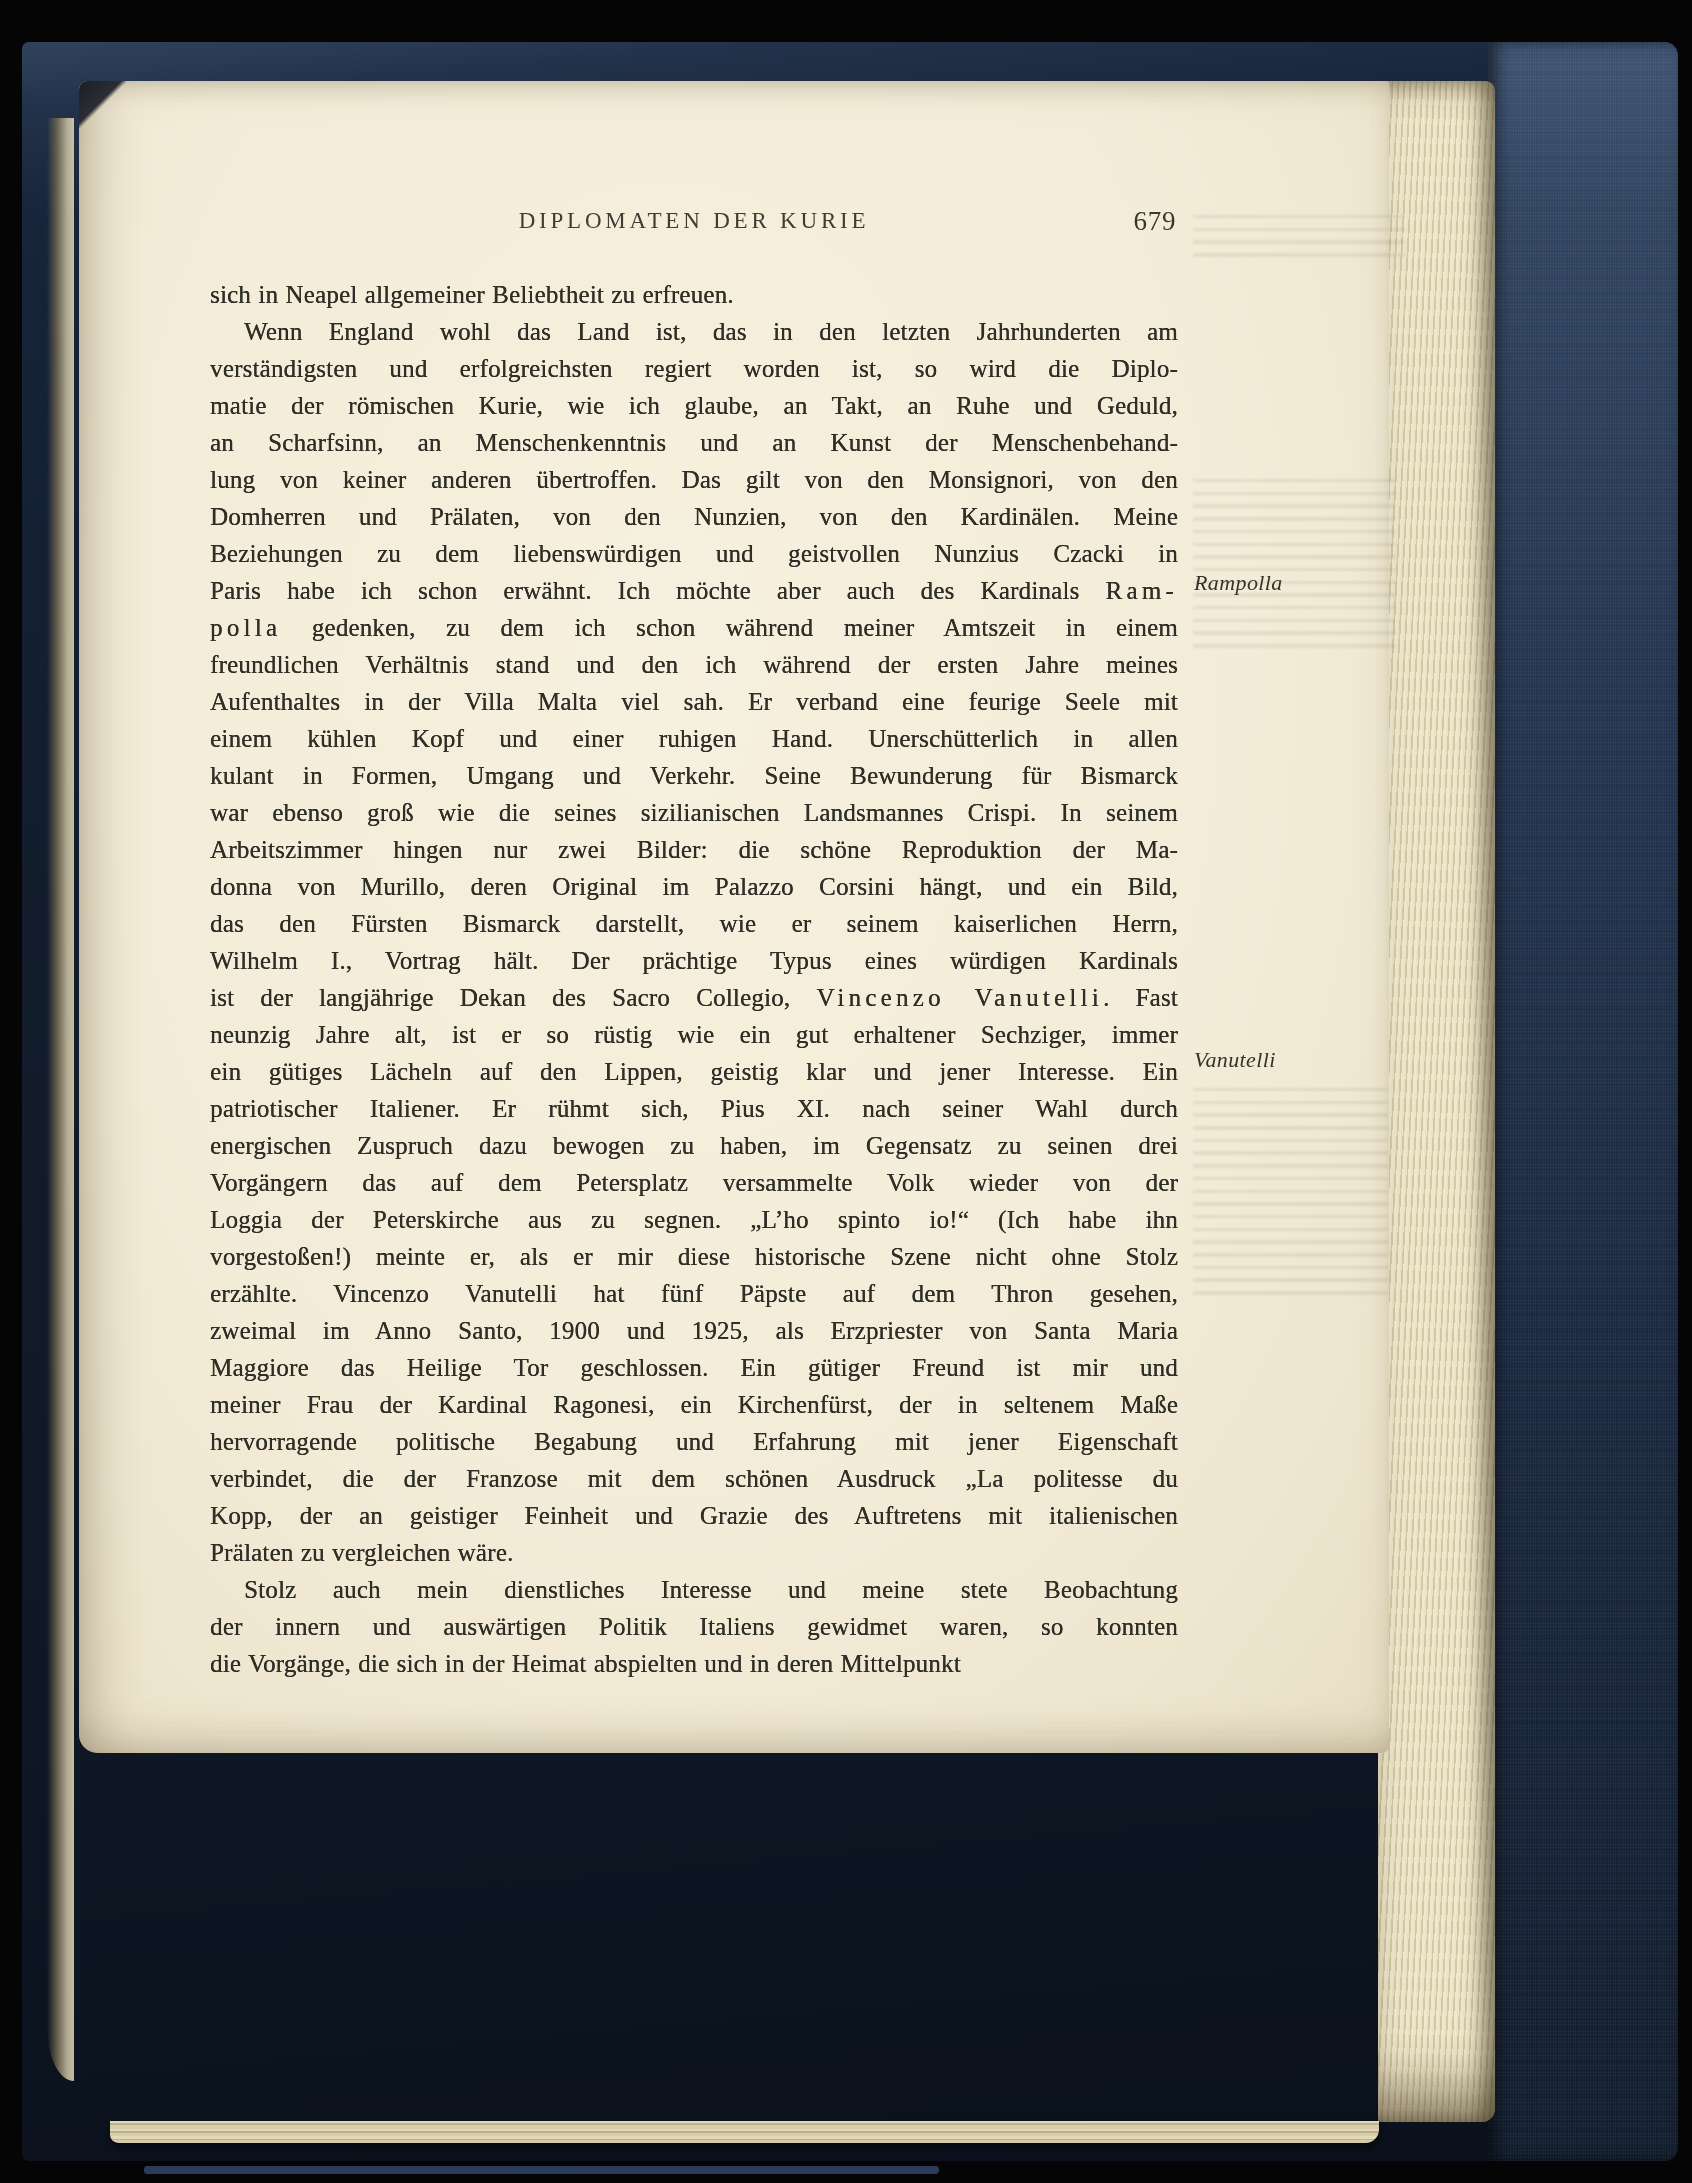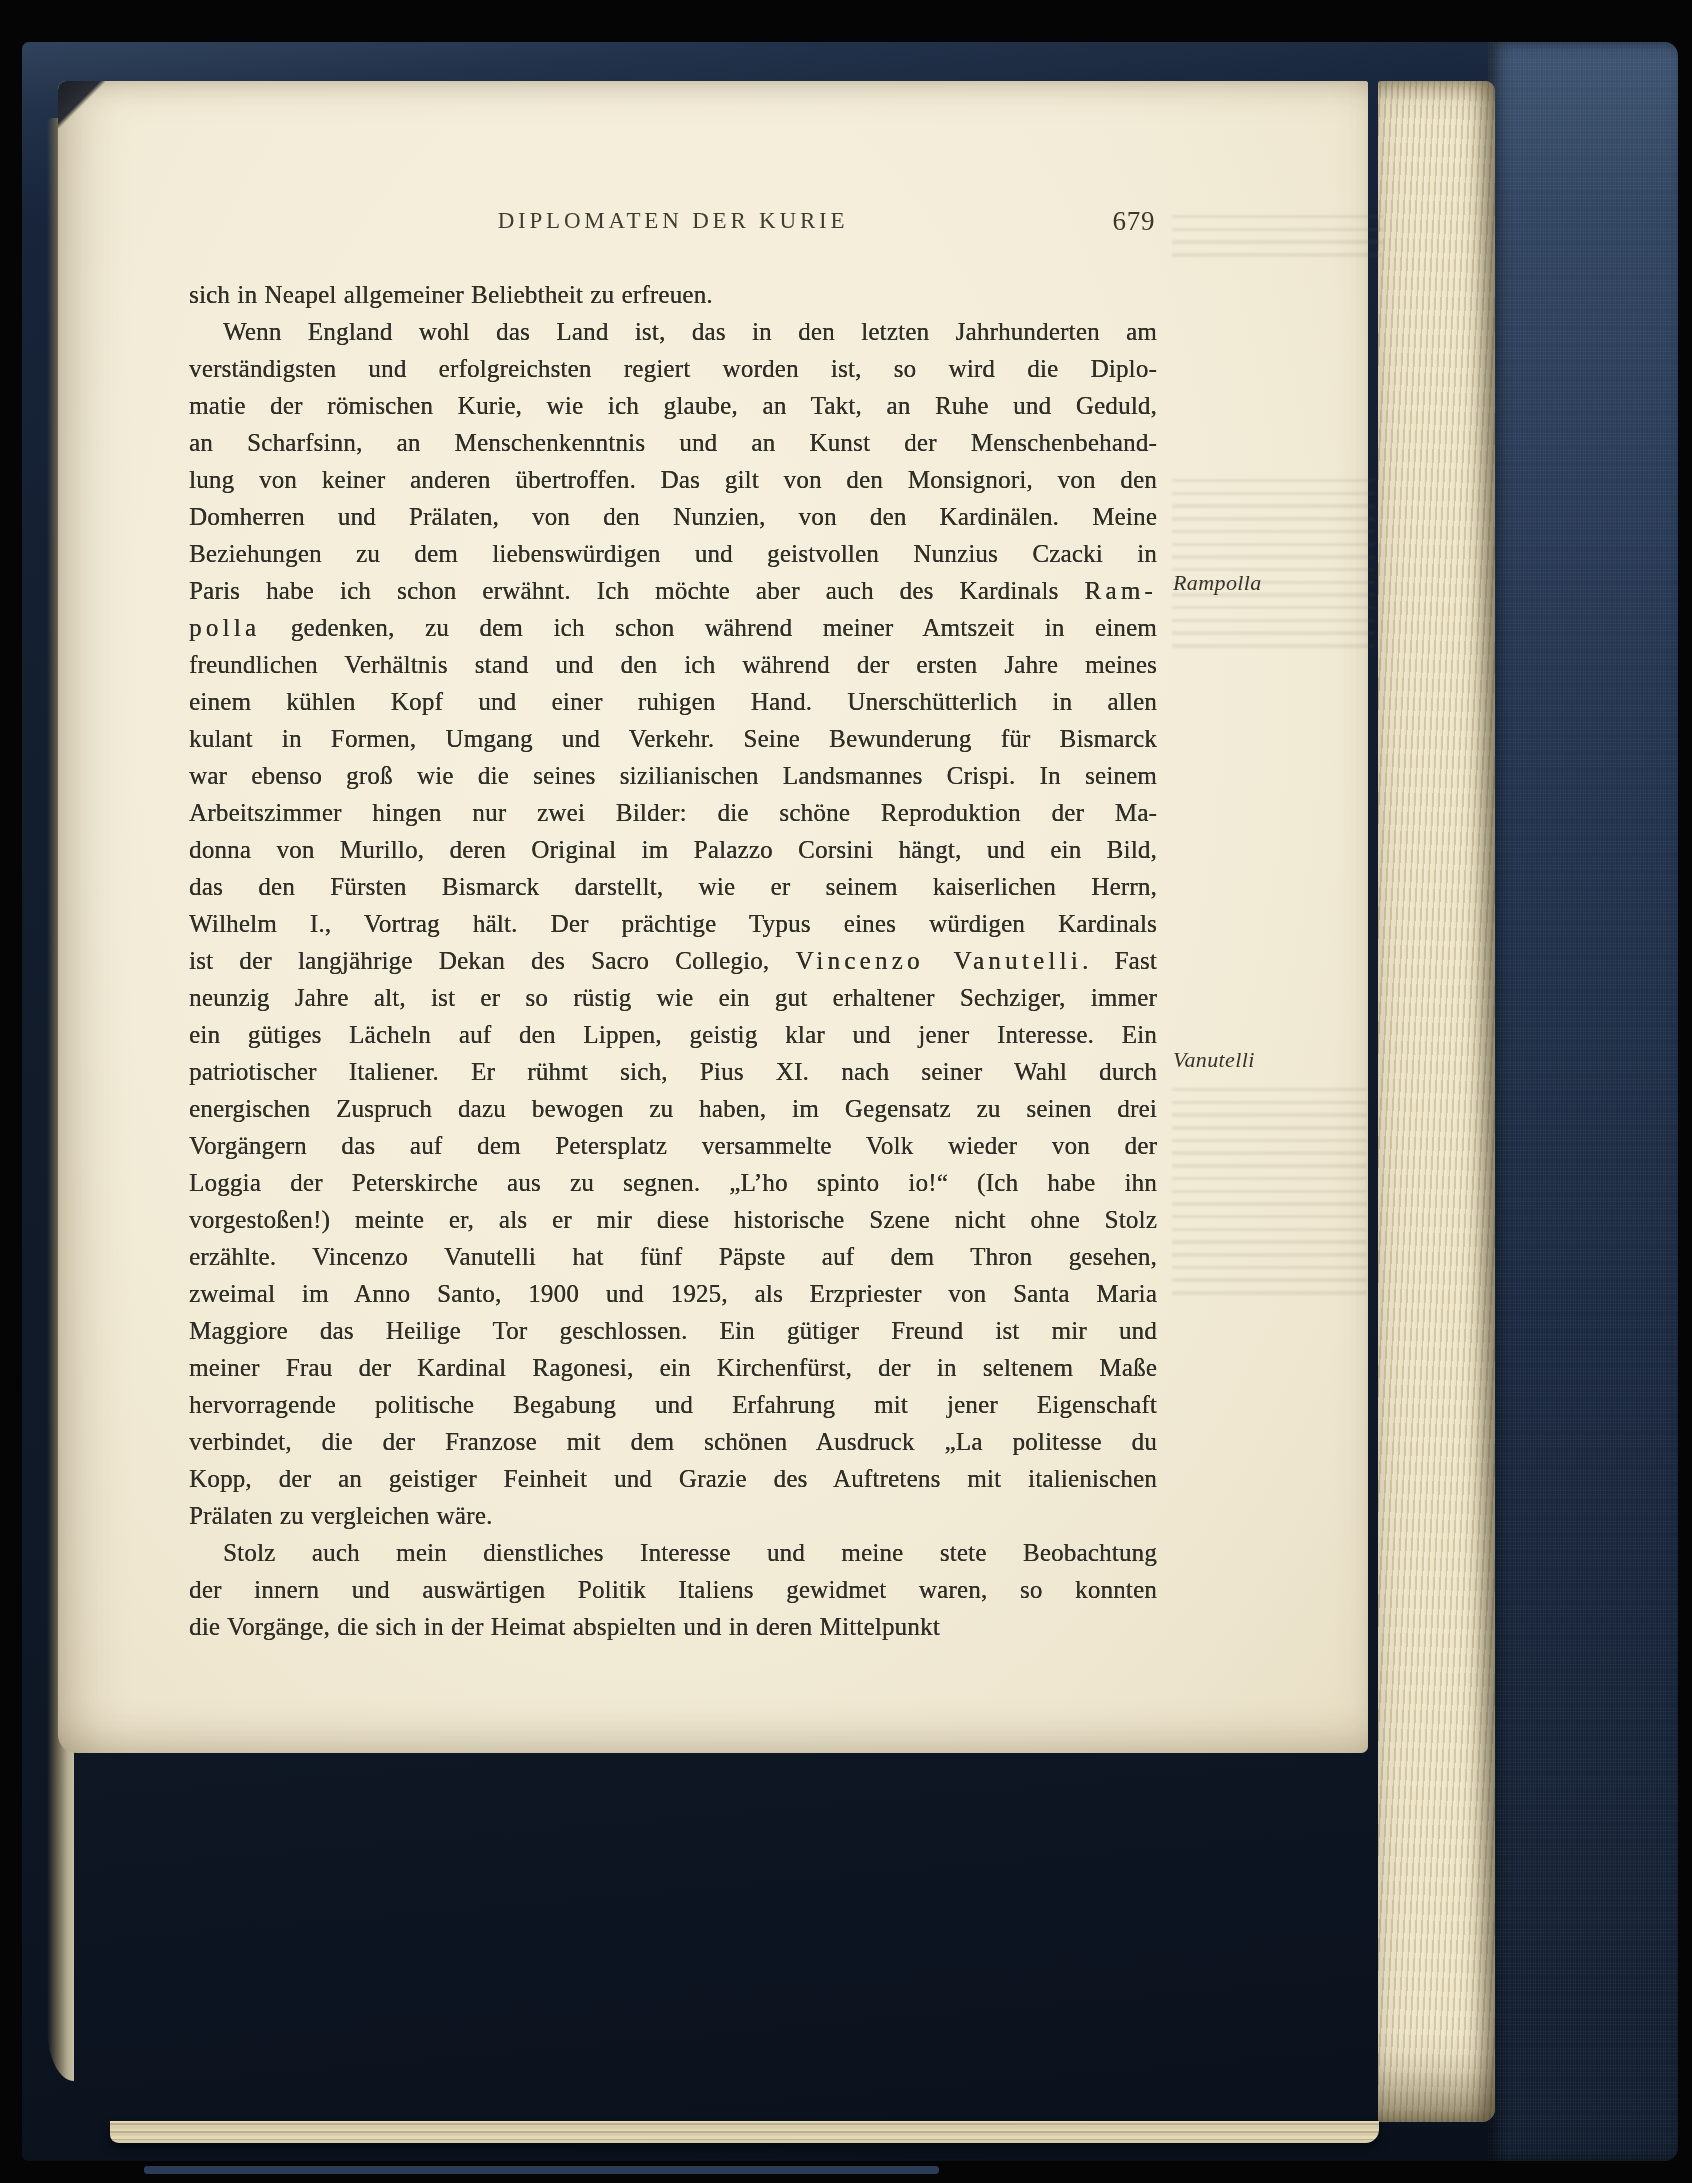--- a/index.html
+++ b/index.html
@@ -42,7 +42,7 @@
   }
   
   .page{
-    position:absolute;left:58px;top:81px;width:1310px;height:1672px;
+    position:absolute;left:79px;top:81px;width:1310px;height:1672px;
     border-radius:8.5px 2.5px 6.8px 18.6px;
     background:radial-gradient(ellipse at 45% 35%,#f6f0de 0%,#f3ecd8 55%,#eee6cf 80%,#e7dec4 100%);
     box-shadow:

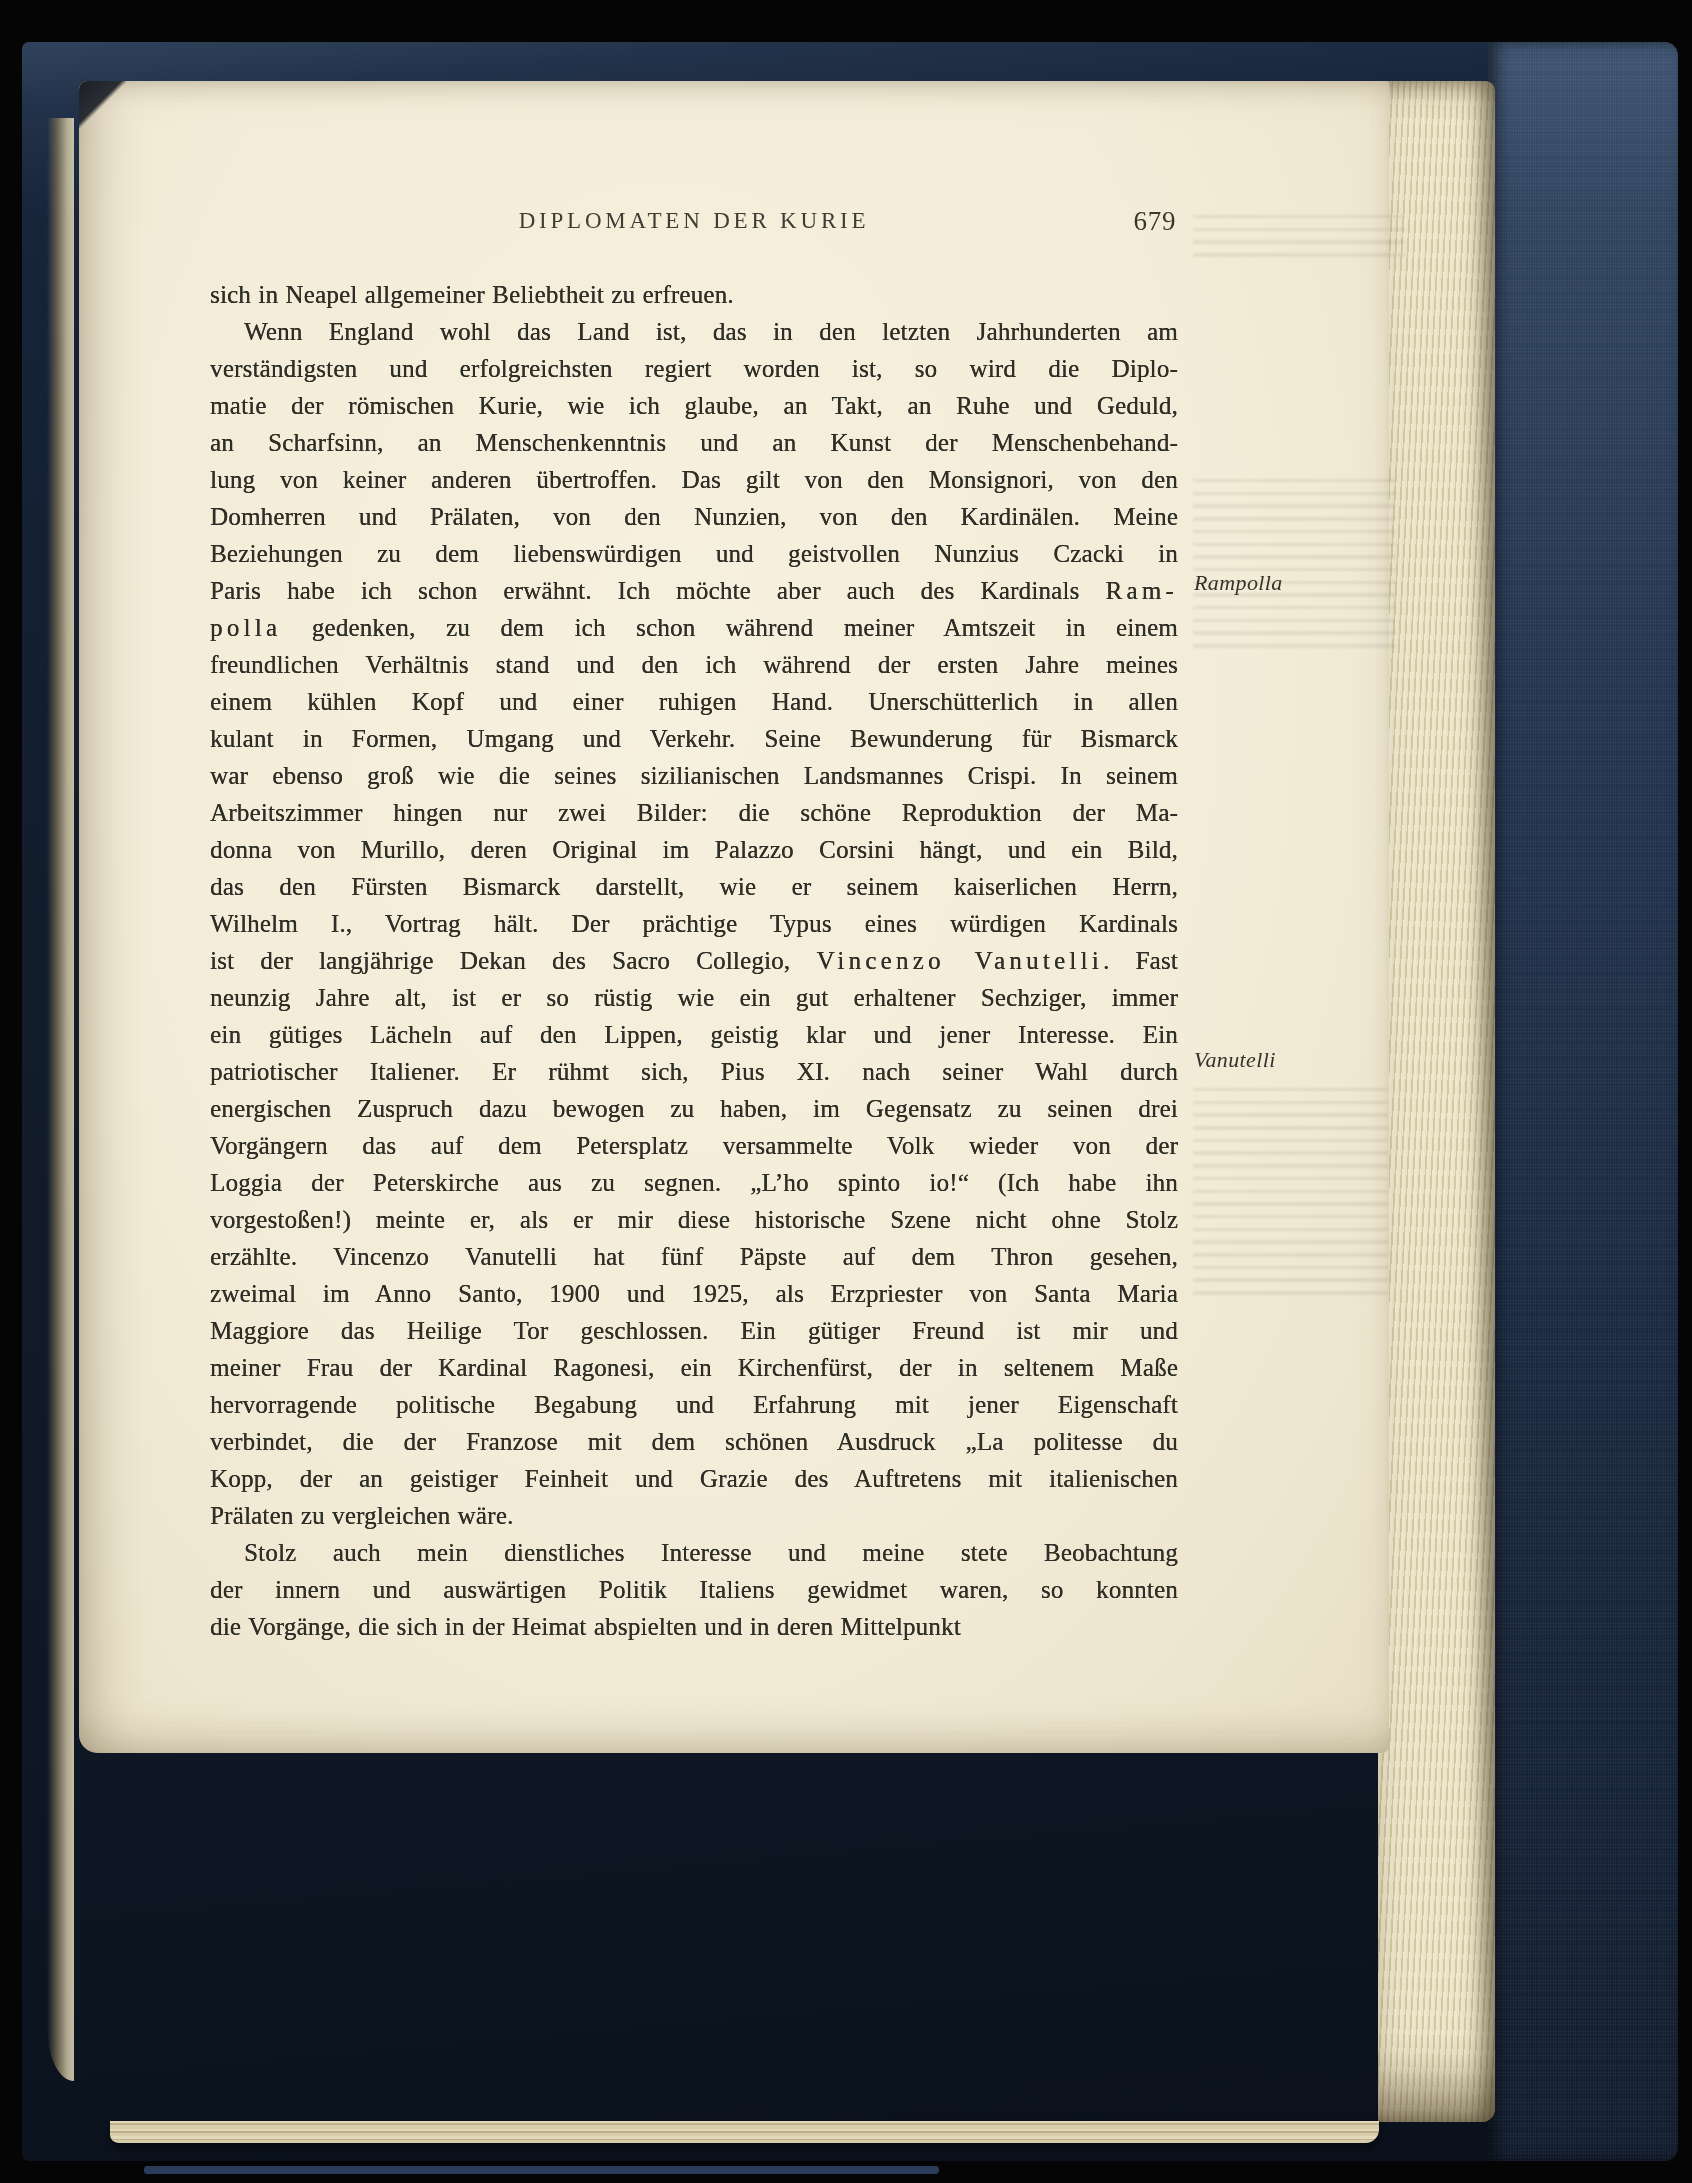--- a/index.html
+++ b/index.html
@@ -132,6 +132,7 @@
         <div class="line"><span>Paris habe ich schon erwähnt. Ich möchte aber auch des Kardinals </span><span class="sperr">Ram-</span></div>
         <div class="line"><span class="sperr">polla</span><span> gedenken, zu dem ich schon während meiner Amtszeit in einem</span></div>
         <div class="line"><span>freundlichen Verhältnis stand und den ich während der ersten Jahre meines</span></div>
+        <div class="line"><span>Aufenthaltes in der Villa Malta viel sah. Er verband eine feurige Seele mit</span></div>
         <div class="line"><span>einem kühlen Kopf und einer ruhigen Hand. Unerschütterlich in allen</span></div>
         <div class="line"><span>kulant in Formen, Umgang und Verkehr. Seine Bewunderung für Bismarck</span></div>
         <div class="line"><span>war ebenso groß wie die seines sizilianischen Landsmannes Crispi. In seinem</span></div>

